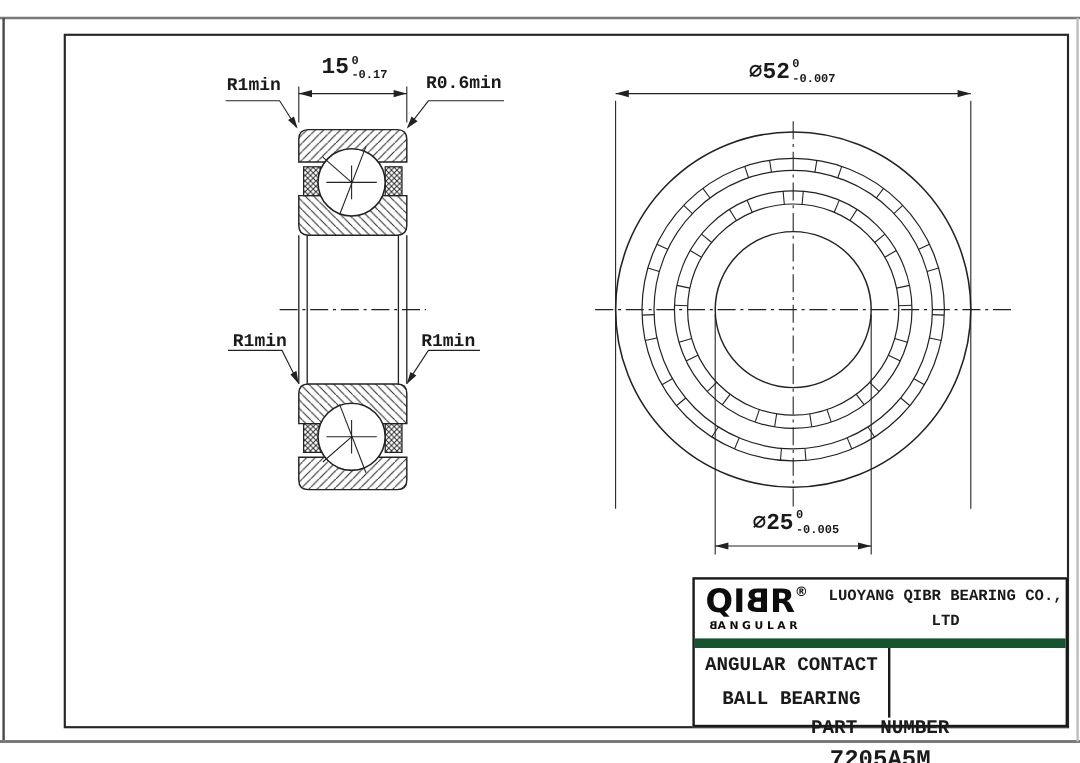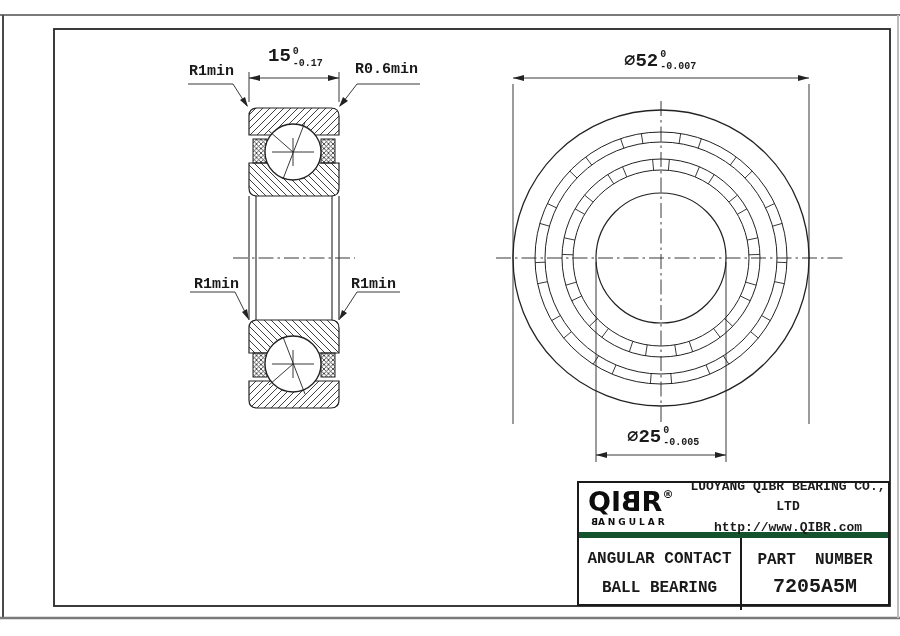--- a/index.html
+++ b/index.html
@@ -221,7 +221,6 @@
       </div>
       <div id="tb-company">
         <div>LUOYANG QIBR BEARING CO., LTD</div>
-        <div>http://www.QIBR.com</div>
       </div>
     </div>
     <div id="tb-row2">

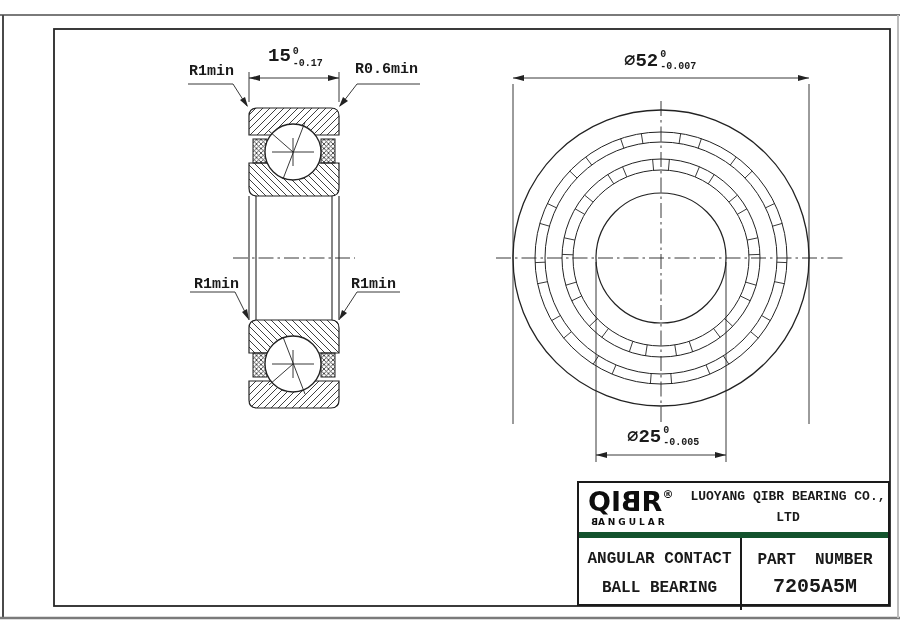--- a/index.html
+++ b/index.html
@@ -22,7 +22,7 @@
                font-size:9px;letter-spacing:3px;margin-top:3px;color:#0d0d0d;}
   .mir{display:inline-block;transform:scaleX(-1);}
   #tb-company{flex:1;text-align:center;font-size:13px;font-weight:bold;line-height:1.55;}
-  #tb-row2{display:flex;height:72px;border-top:6px solid #14532d;}
+  #tb-row2{display:flex;height:72px;border-top:8px solid #14532d;flex-direction:column;}
   #tb-product{width:161px;border-right:2px solid #1a1a1a;display:flex;flex-direction:column;
               justify-content:center;align-items:center;font-size:16px;font-weight:bold;line-height:1.8;}
   #tb-part{flex:1;display:flex;flex-direction:column;justify-content:center;align-items:center;}

